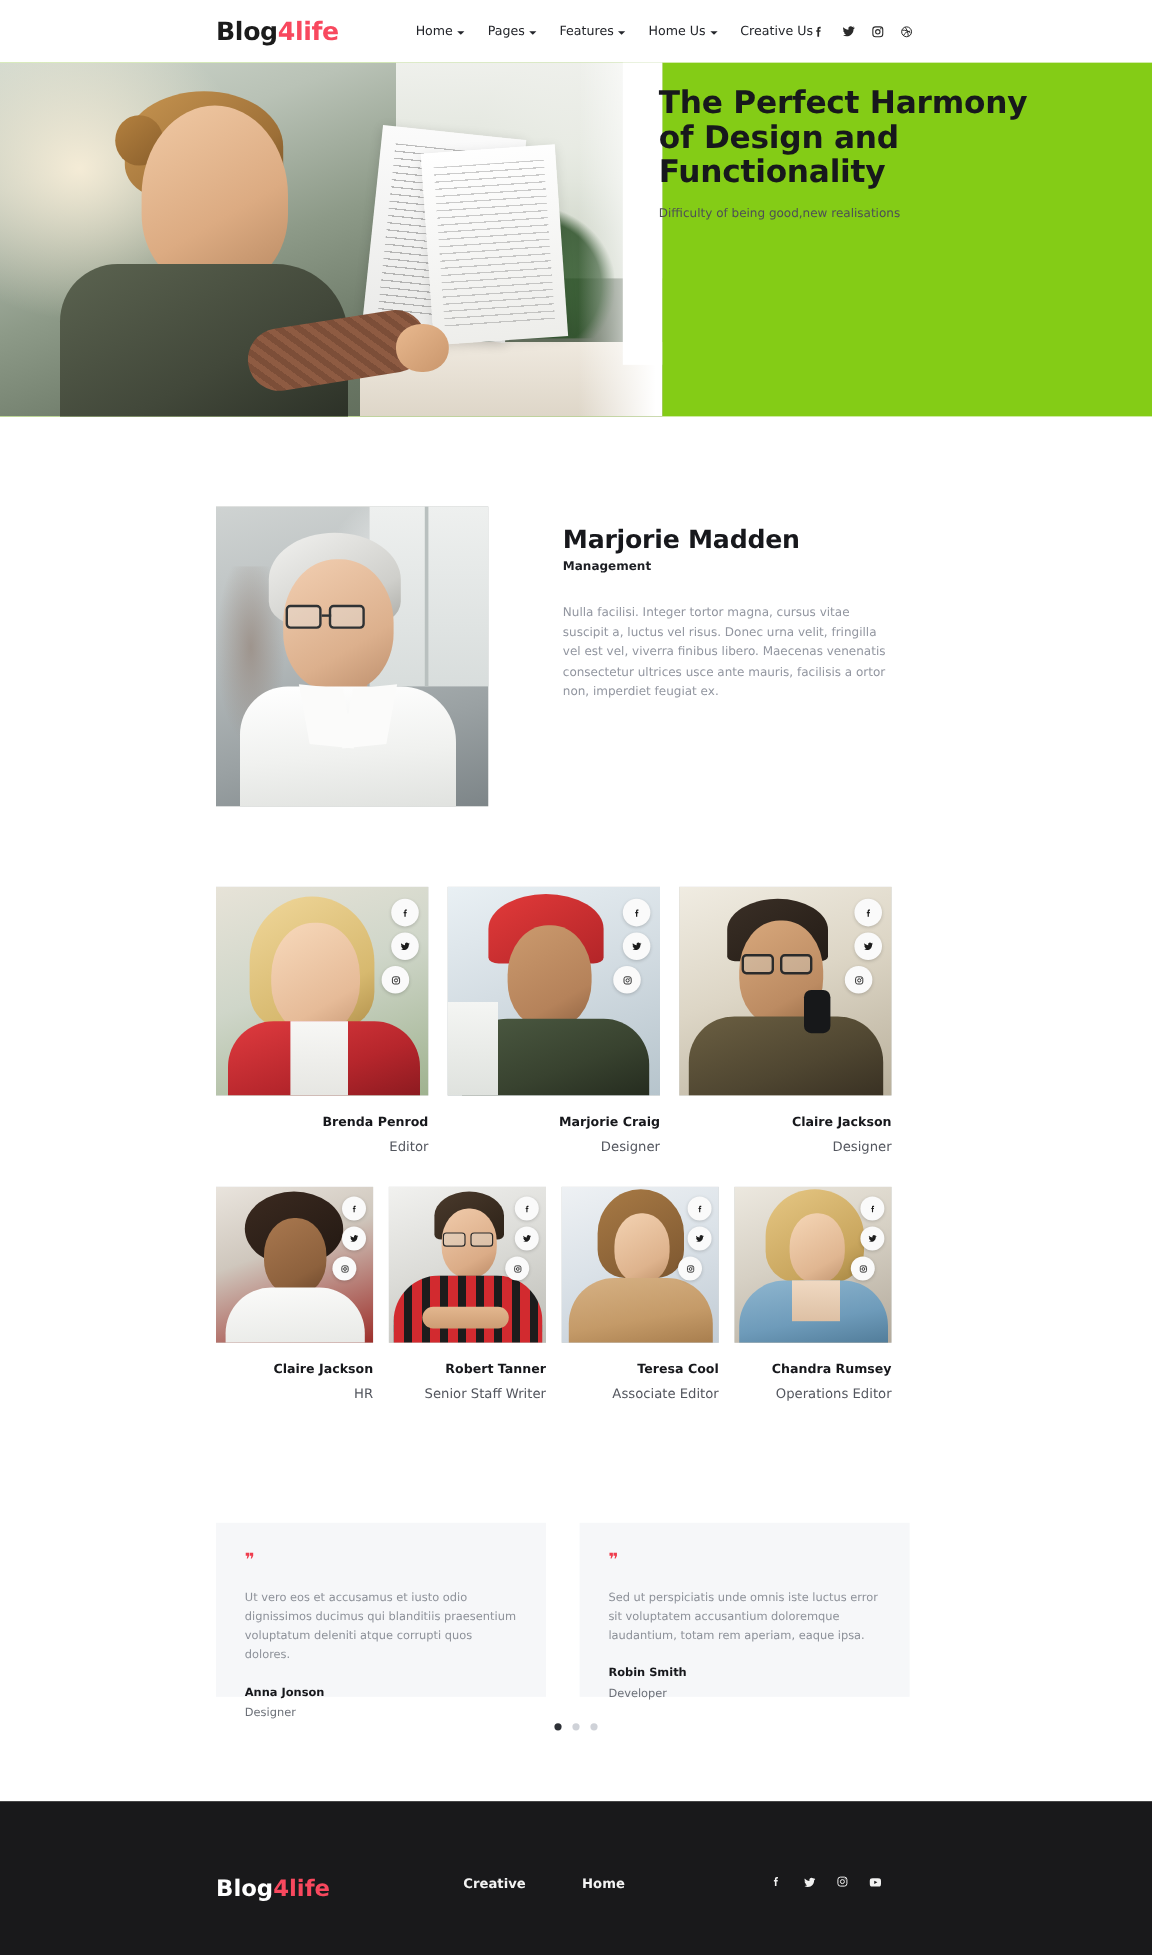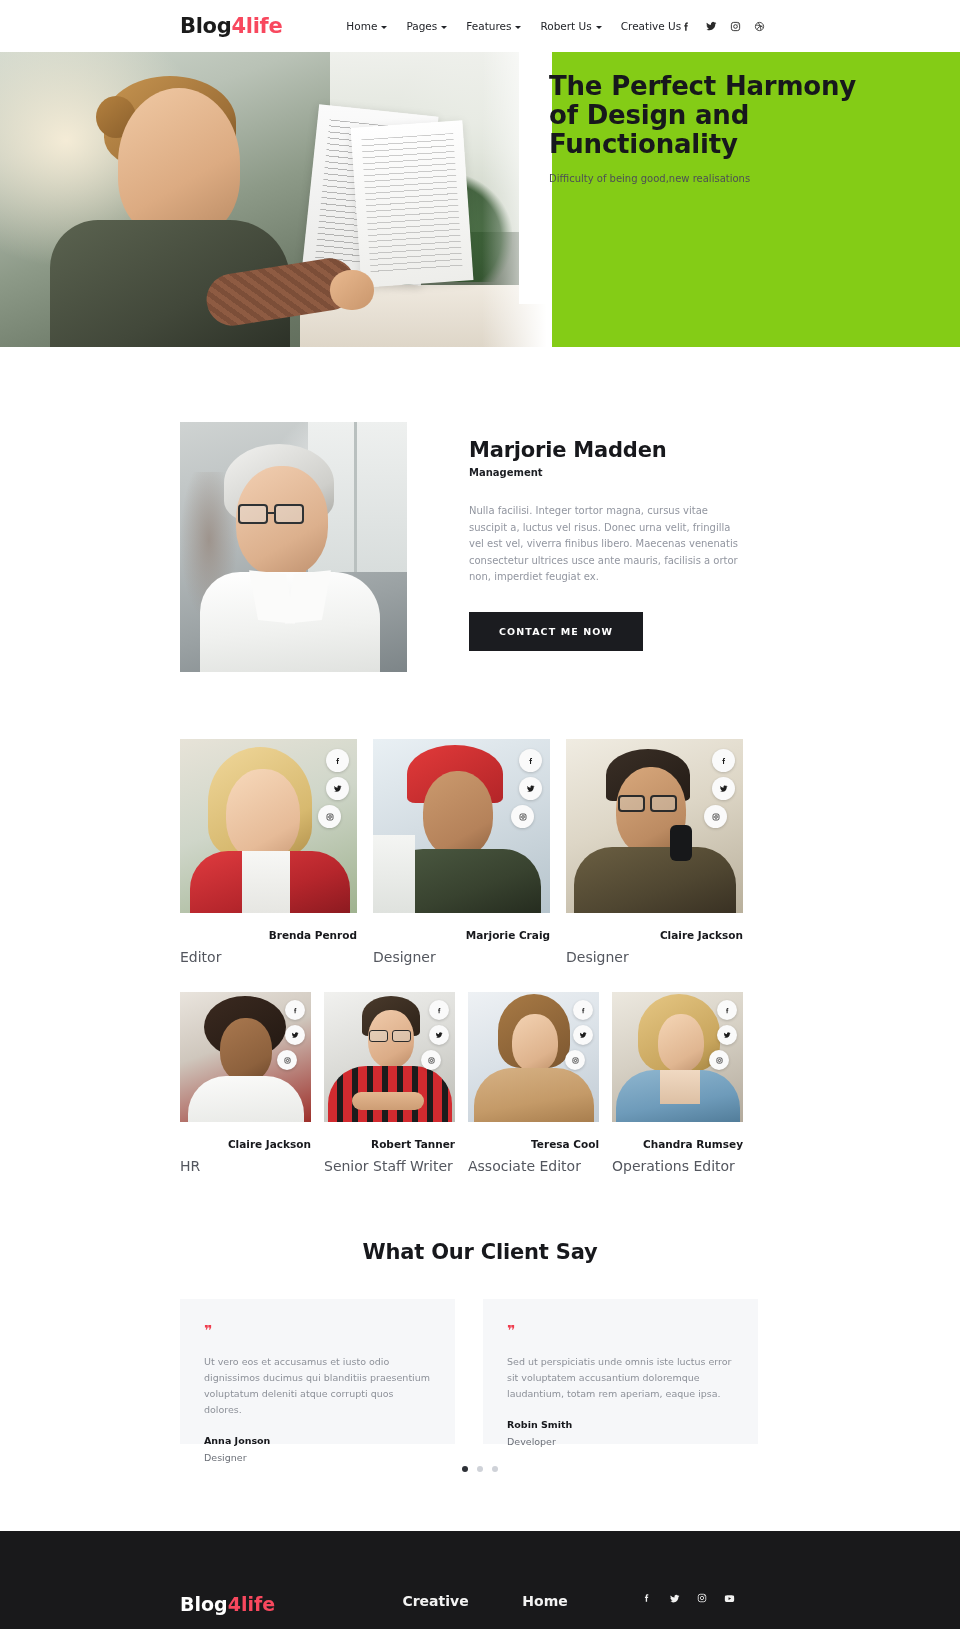--- a/index.html
+++ b/index.html
@@ -353,7 +353,7 @@
       <i class="caret"></i>
     </div>
     <div class="nav-item">
-      <span>Robert Us</span>
+      <span>Home Us</span>
       <i class="caret"></i>
     </div>
     <div class="nav-item">

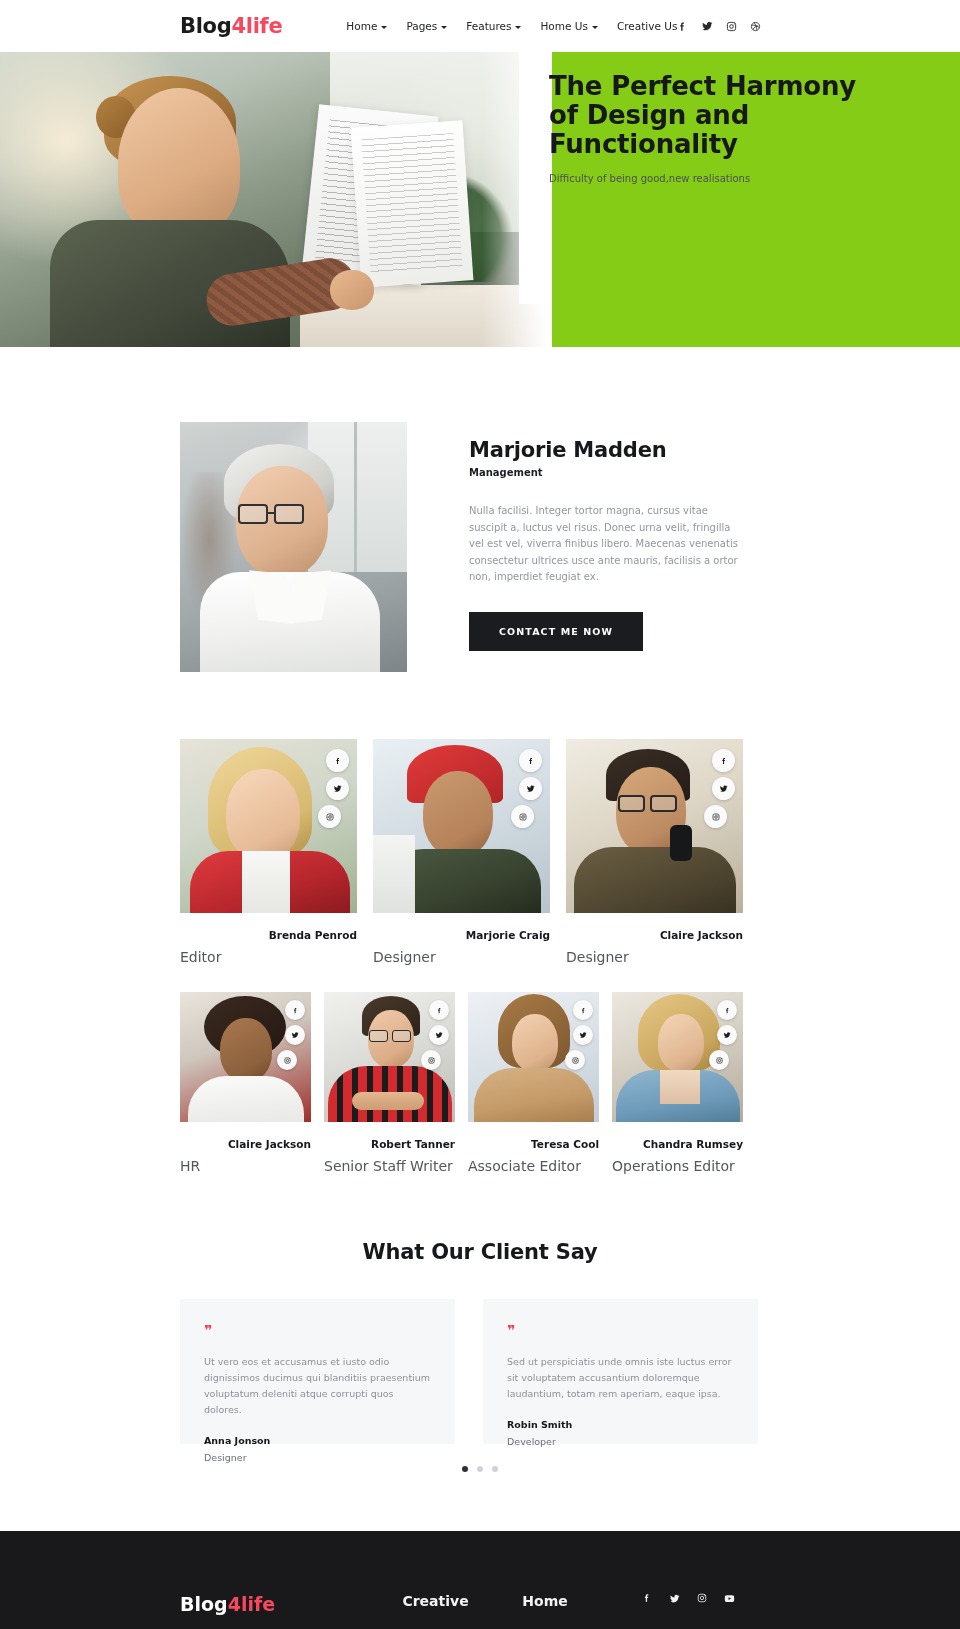--- a/index.html
+++ b/index.html
@@ -431,7 +431,6 @@
     <h2 class="profile-name">Marjorie Madden</h2>
     <div class="profile-role">Management</div>
     <p class="profile-desc">Nulla facilisi. Integer tortor magna, cursus vitae suscipit a, luctus vel risus. Donec urna velit, fringilla vel est vel, viverra finibus libero. Maecenas venenatis consectetur ultrices usce ante mauris, facilisis a ortor non, imperdiet feugiat ex.</p>
-    <button class="btn-contact">CONTACT ME NOW</button>
   </div>
 </section>
 

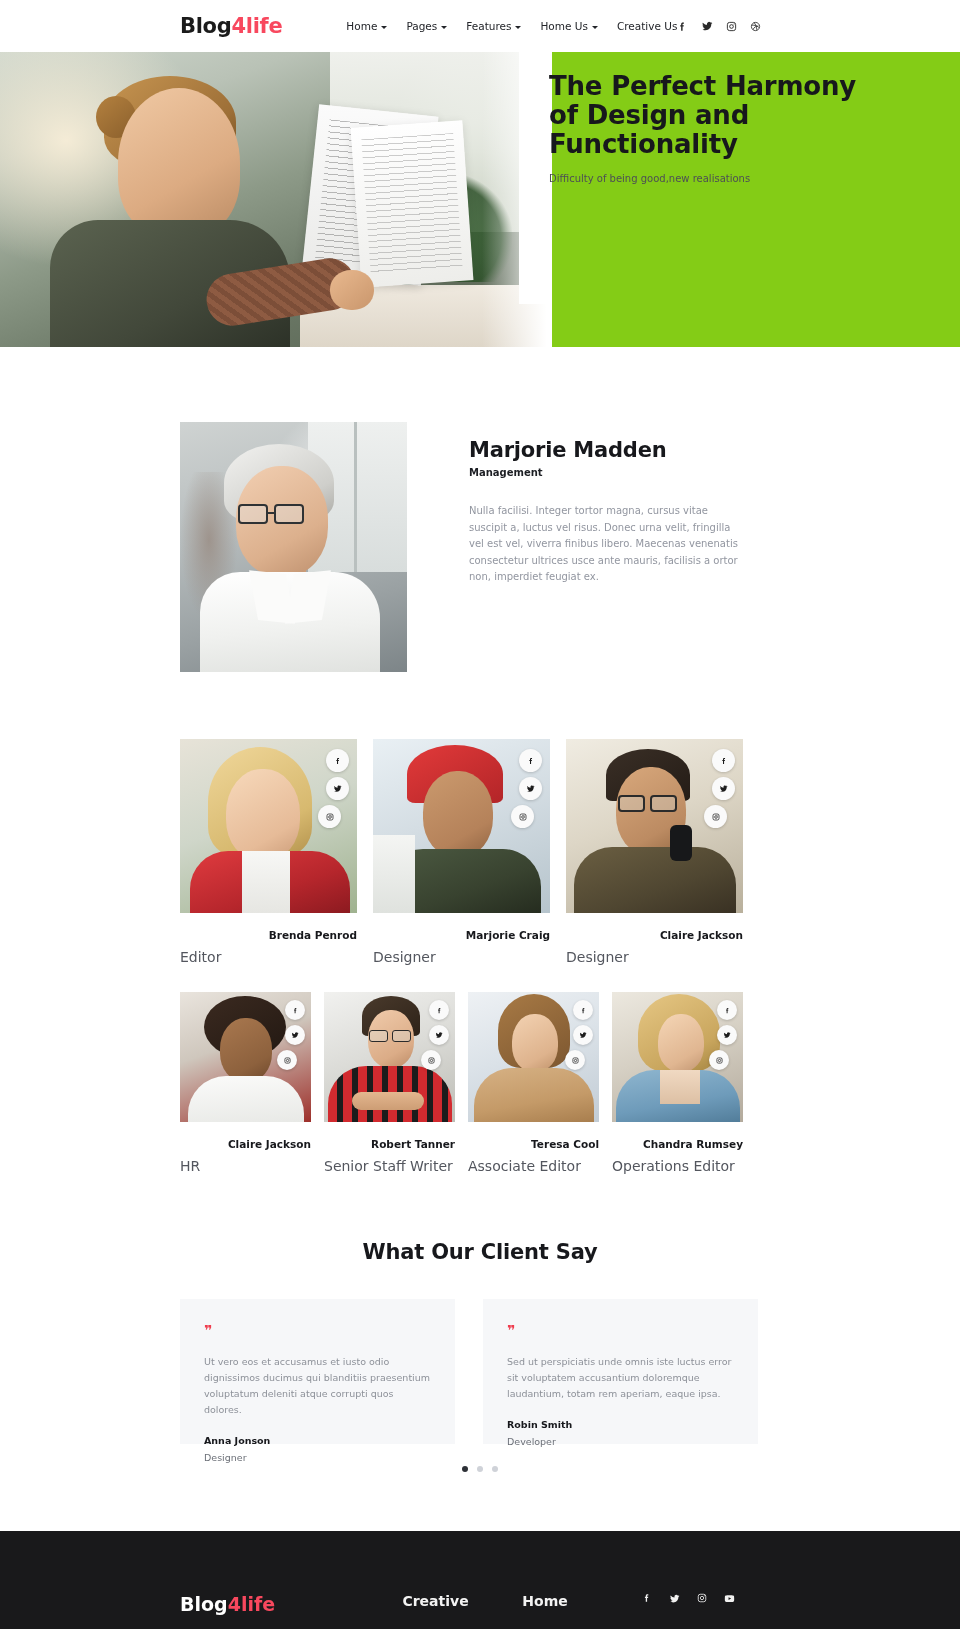--- a/index.html
+++ b/index.html
@@ -288,7 +288,7 @@
   .soc-bubble svg { display:block; }
 
   .card-name { text-align:right; font-size:10.5px; font-weight:bold; color:#17181c; margin-top:16px; }
-  .card-role { text-align:left; font-size:14px; color:#53565e; margin-top:8px; }
+  .card-role { text-align:right; font-size:11px; color:#53565e; margin-top:8px; }
   .row1 .card-name, .row1 .card-role { width:177px; }
   .row2 .card-name, .row2 .card-role { width:131px; }
 

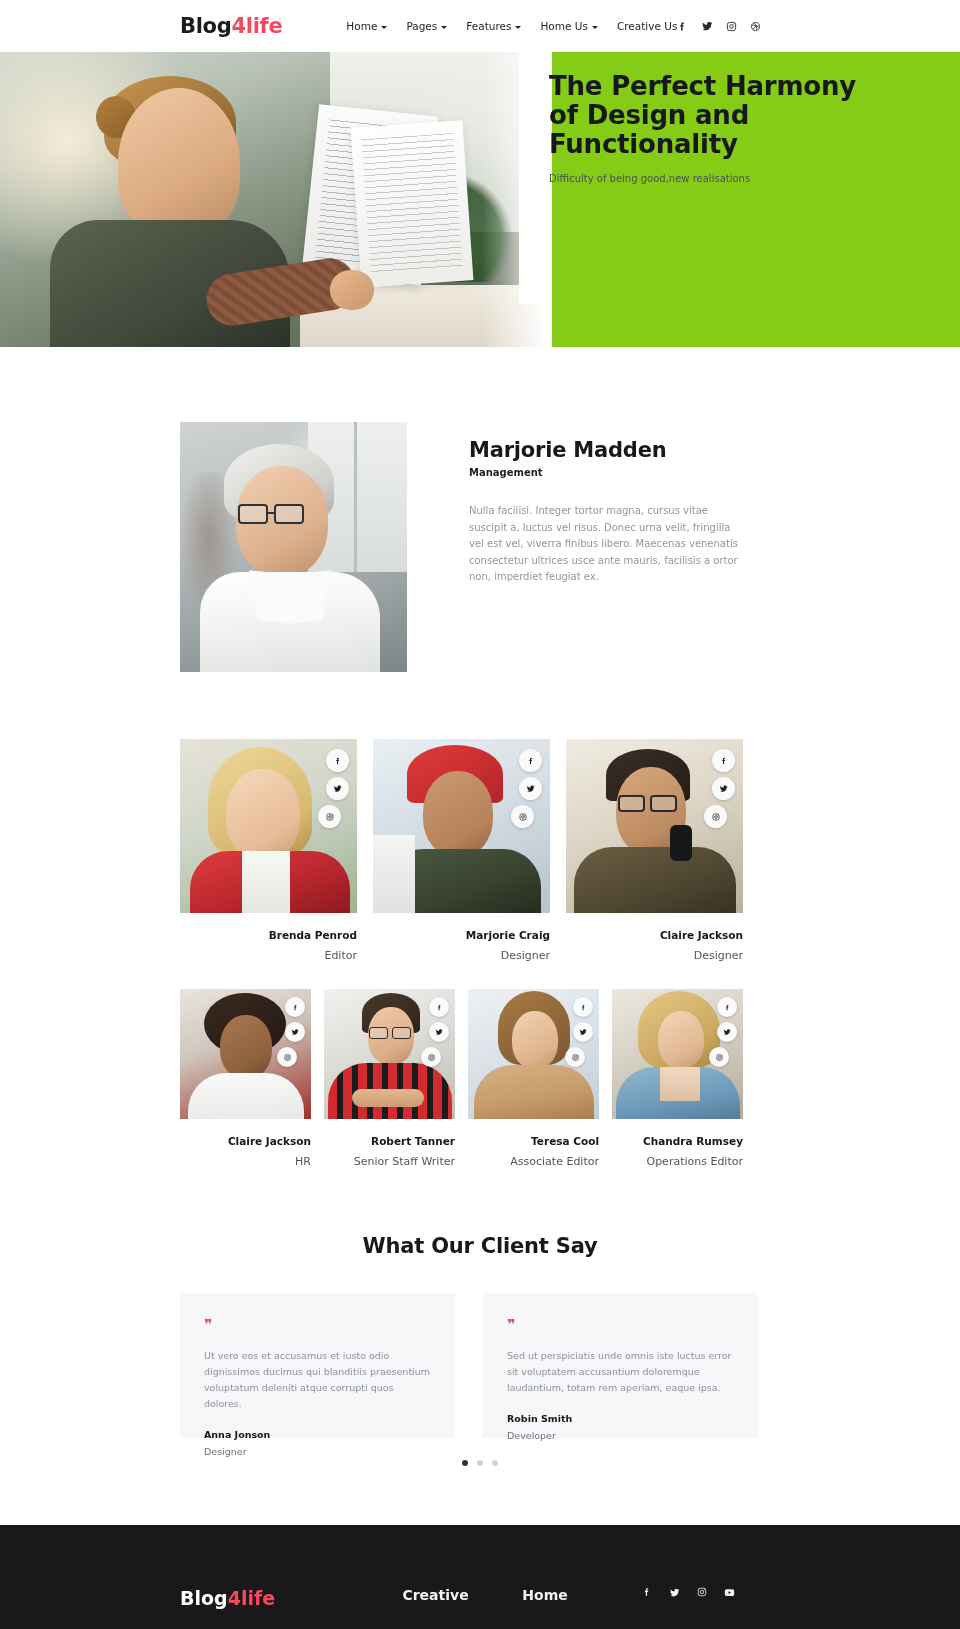--- a/index.html
+++ b/index.html
@@ -679,7 +679,6 @@
 </section>
 
 <section class="testimonials">
-  <h2 class="sec-title">What Our Client Say</h2>
 
   <div class="test-row">
     <div class="test-card">

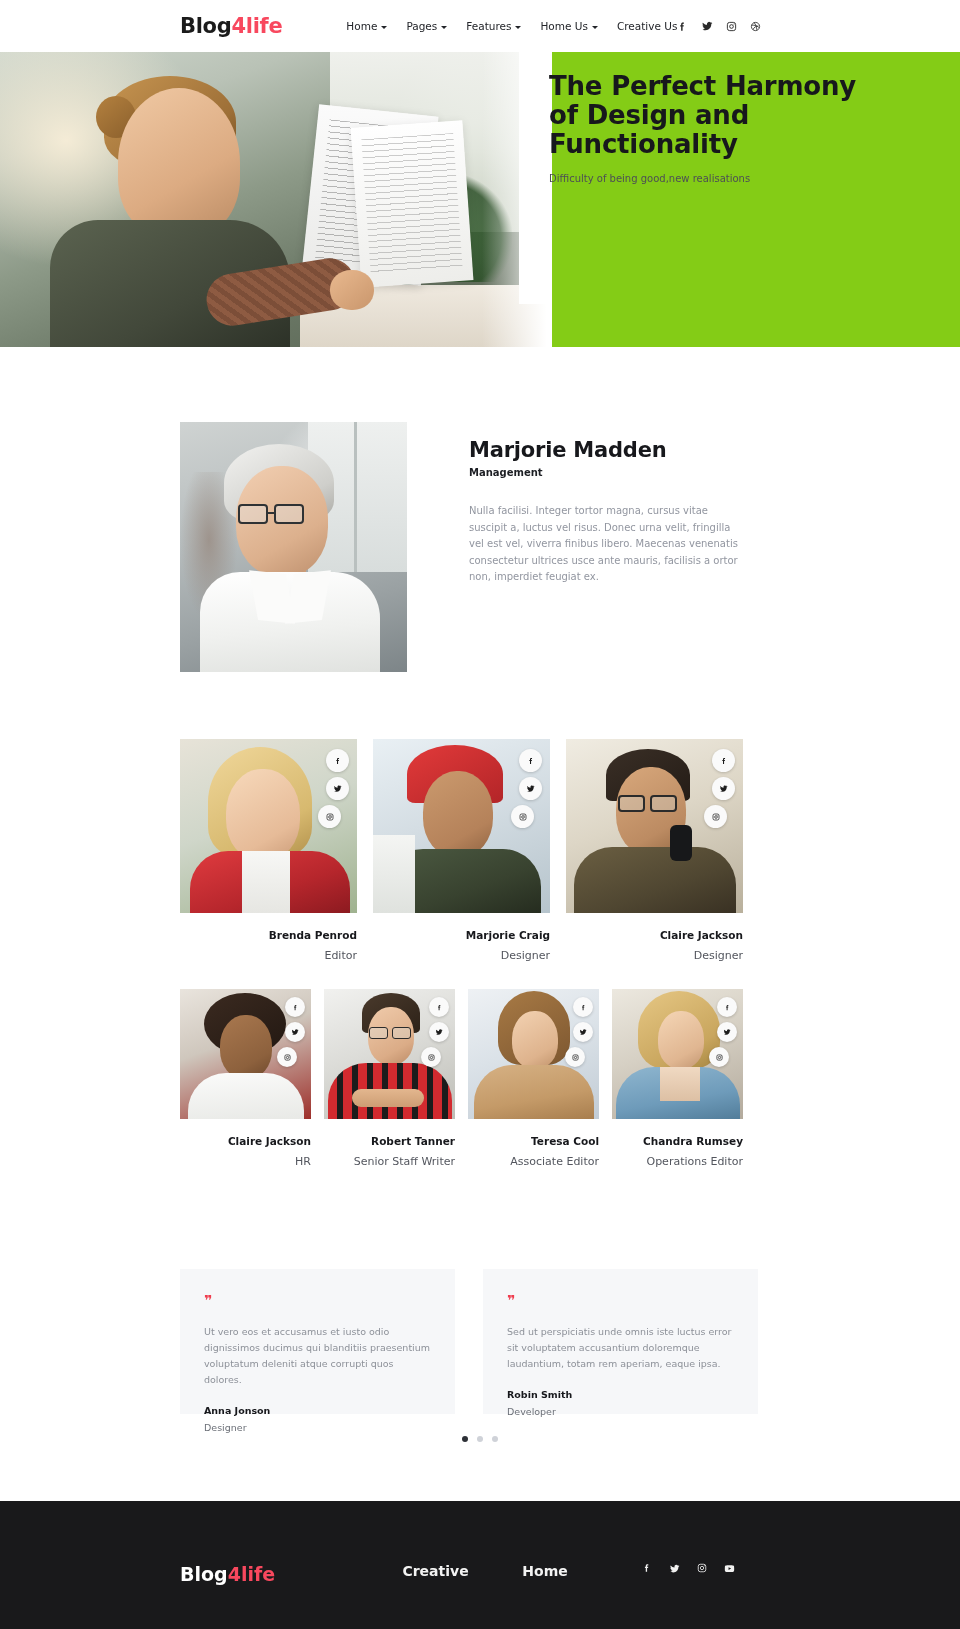--- a/index.html
+++ b/index.html
@@ -326,7 +326,7 @@
   .f-col { margin-left:0; }
   .f-col.c1 { margin-left:111px; width:99px; }
   .f-col.c2 { width:120px; }
-  .f-link { display:block; font-size:14px; font-weight:bold; color:#f3f3f3; margin-bottom:13px; cursor:pointer;text-align:center; }
+  .f-link { display:block; font-size:11px; font-weight:bold; color:#f3f3f3; margin-bottom:13px; cursor:pointer; }
   .f-social { display:flex; gap:17px; margin-left:auto; margin-right:225px; }
   .f-social .soc { color:#f1f1f1; cursor:pointer; display:flex; }
   .f-social .soc svg { display:block; }

